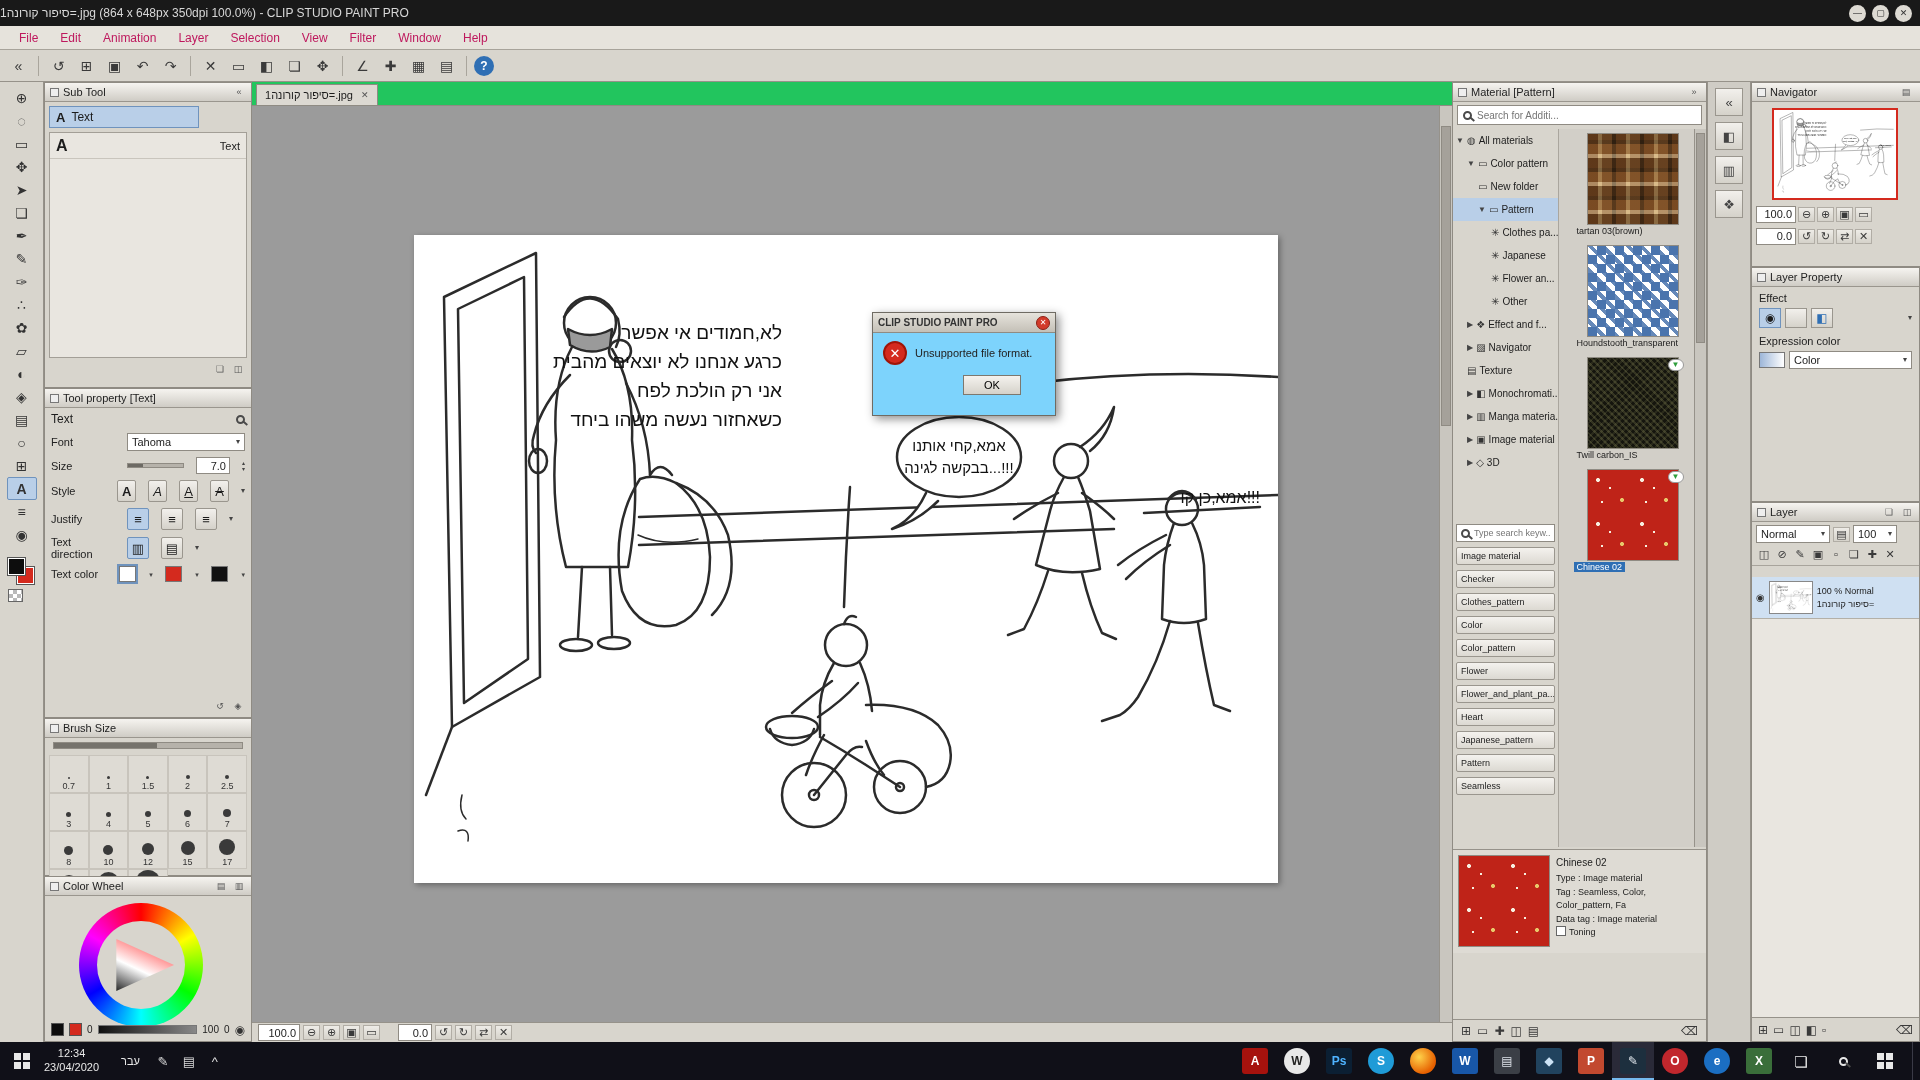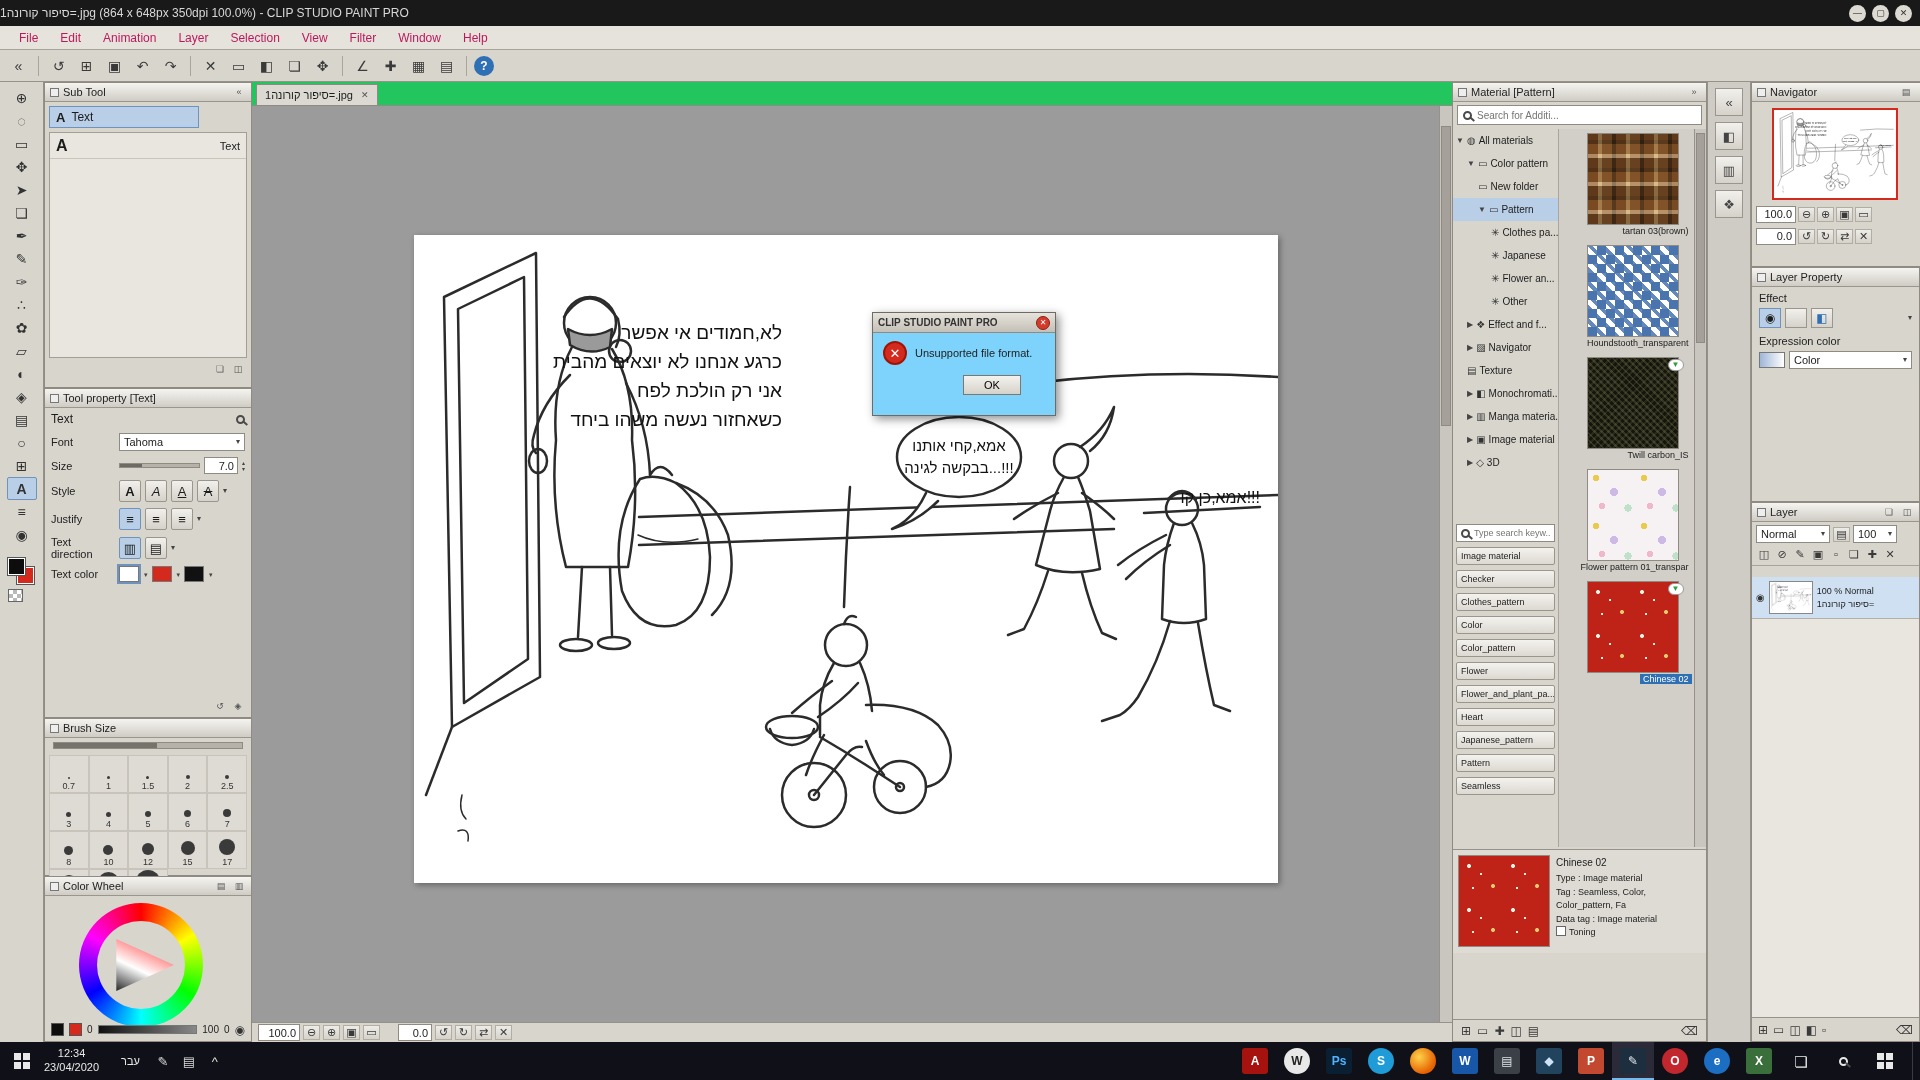--- a/index.html
+++ b/index.html
@@ -131,7 +131,7 @@
 .tagsearch input{border:none;outline:none;flex:1;font-size:9px;width:60px;background:transparent}
 .tagbtn{height:18px;margin-bottom:5px;background:linear-gradient(#f4f2ee,#dcd9d2);border:1px solid #9a968e;border-radius:2px;display:flex;align-items:center;padding:0 4px;font-size:9px;white-space:nowrap;overflow:hidden}
 #mthumbs{flex:1;background:#d2cfc8;overflow:hidden;position:relative;padding:4px 2px}
-.mthumb{width:118px;margin:0 auto 6px;text-align:right;position:relative}
+.mthumb{width:118px;margin:0 auto 6px;text-align:left;position:relative}
 .mimg{width:92px;height:92px;margin:0 auto;border:1px solid #8f8b83}
 .mlabel{font-size:9px;margin-top:1px;display:inline-block;padding:0 3px;max-width:116px;white-space:nowrap;overflow:hidden}
 .mthumb.sel .mlabel{background:#2f6fb4;color:#fff}

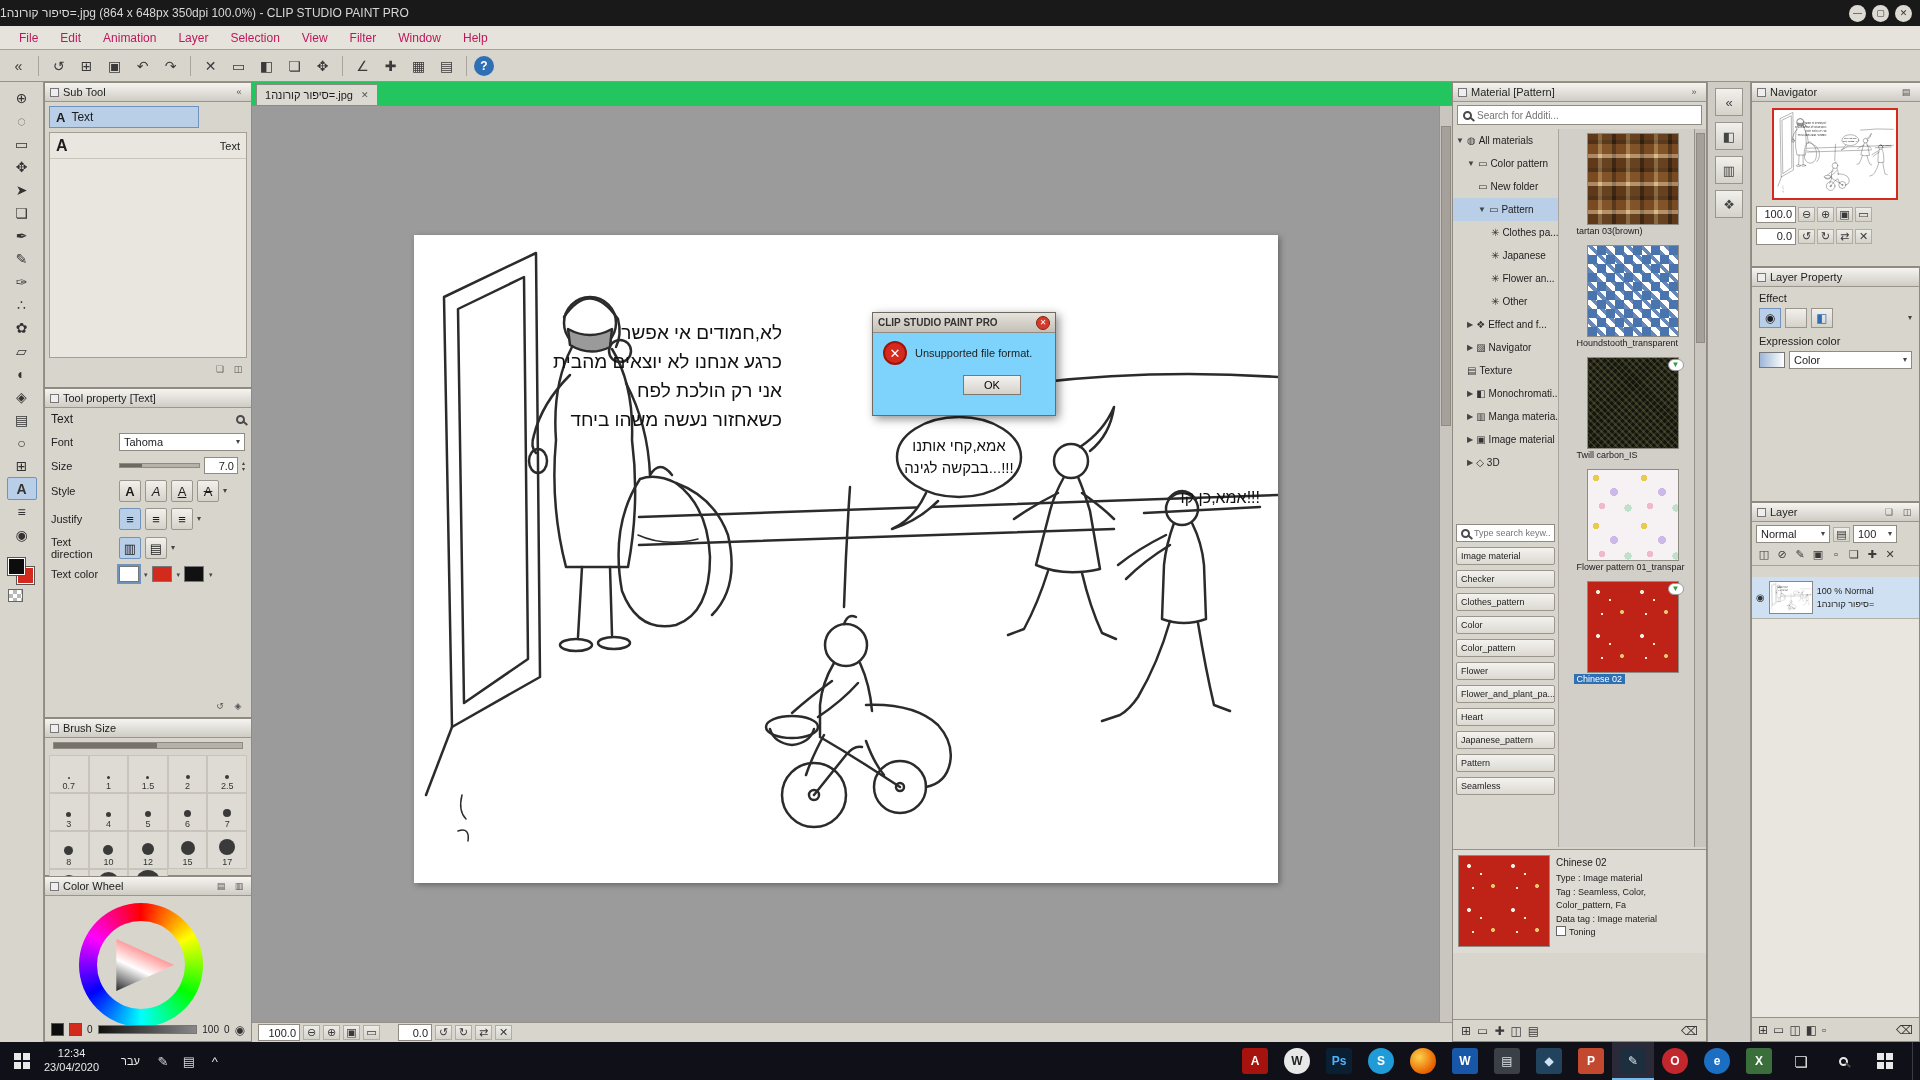--- a/index.html
+++ b/index.html
@@ -65,7 +65,7 @@
 
 #toolprop{left:0;top:306px;width:208px;height:330px}
 .tp-name{display:flex;align-items:center;padding:4px 6px;font-size:12px}
-.tp-row{display:flex;align-items:center;padding:3px 6px;gap:4px;font-size:11px}
+.tp-row{display:flex;align-items:center;padding:3px 6px;gap:12px;font-size:11px}
 .tp-lab{width:64px;color:#222}
 .dd{background:#fff;border:1px solid #8f8b83;height:18px;display:flex;align-items:center;padding:0 4px;font-size:11px;gap:4px}
 .dd .i-dn{margin-left:auto;font-size:8px;color:#444}

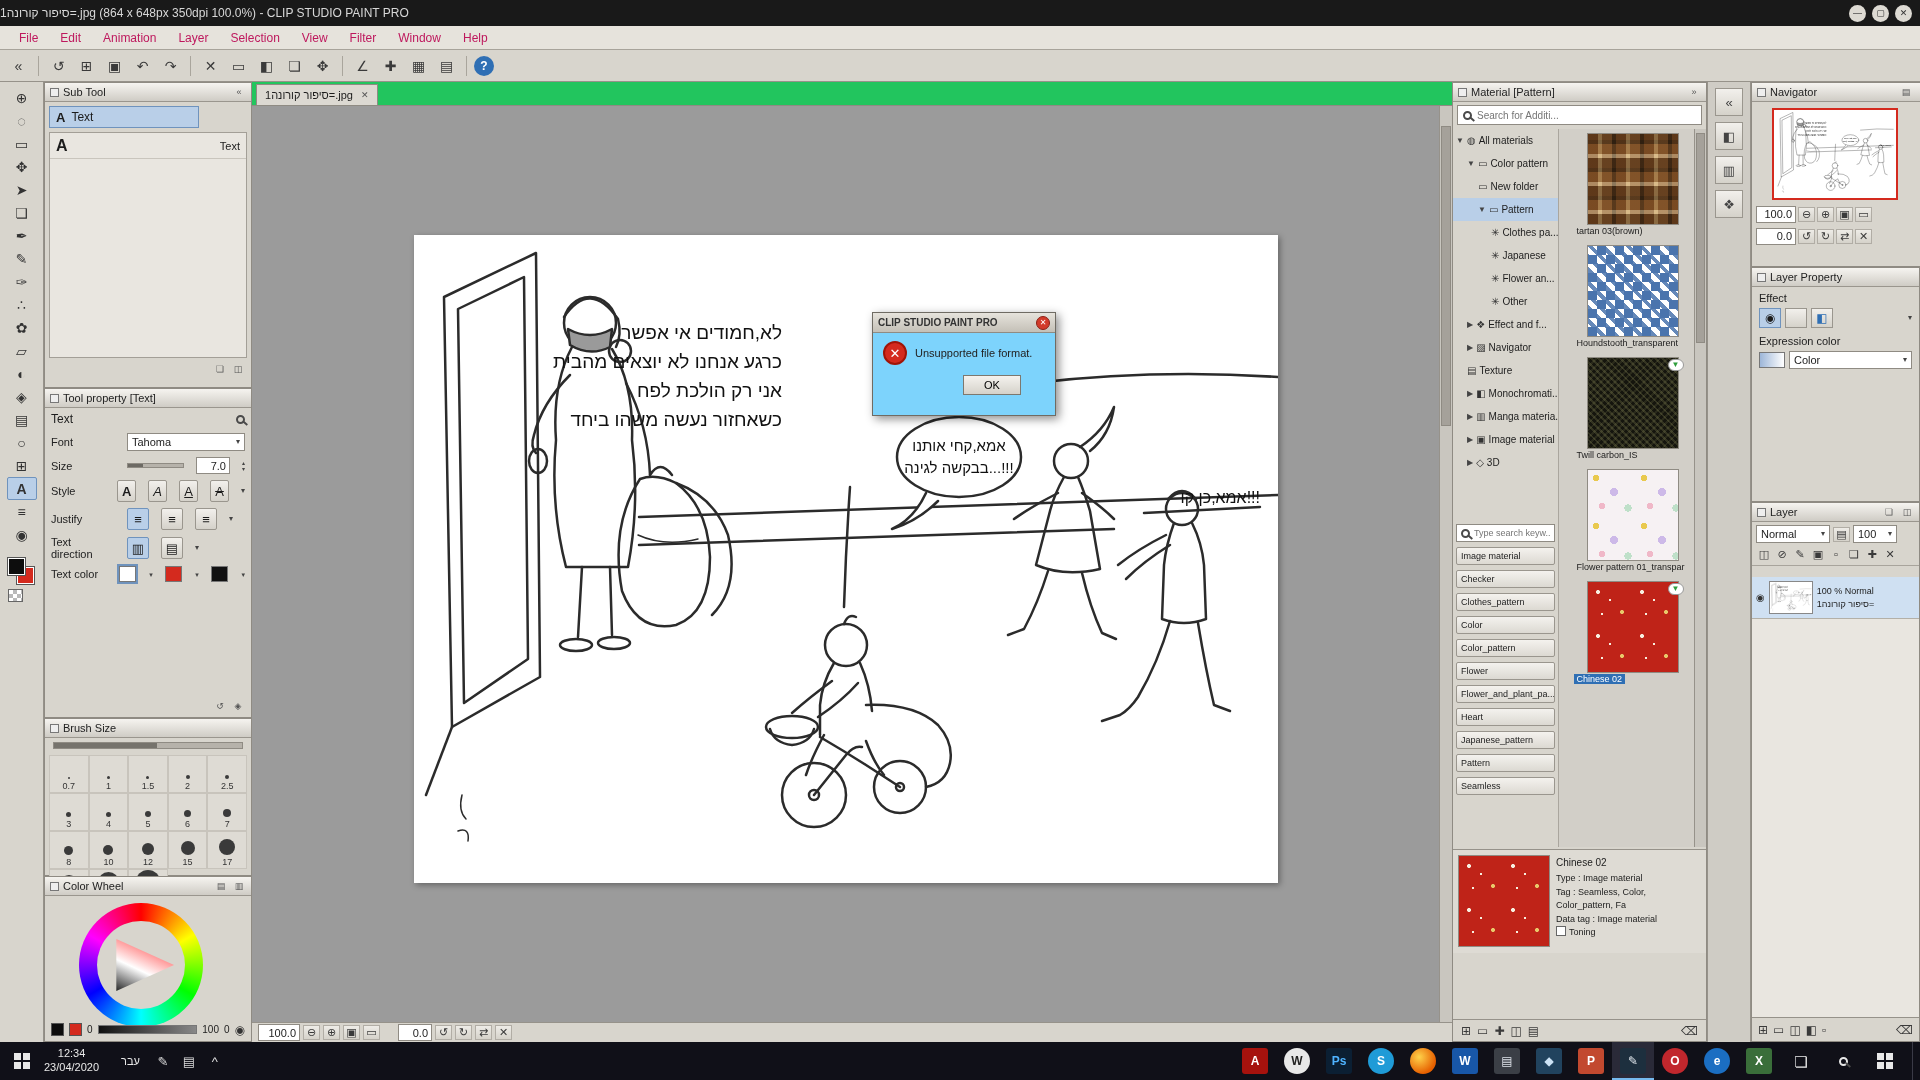--- a/index.html
+++ b/index.html
@@ -685,10 +685,6 @@
               </span>
             <span class="mlabel">Twill carbon_IS</span>
           </div>
-          <div class="mthumb">
-            <div class="mimg" style="background-color:#f6f1f3;background-image:radial-gradient(circle 5px at 8px 8px,#e9c94e 60%,transparent 61%),radial-gradient(circle 7px at 26px 22px,#cdb9e8 60%,transparent 61%),radial-gradient(circle 6px at 40px 38px,#bfe0c9 60%,transparent 61%),radial-gradient(circle 5px at 14px 36px,#f0b8c8 60%,transparent 61%);background-size:48px 48px"></div>
-            <span class="mlabel">Flower pattern 01_transpar</span>
-          </div>
           <div class="mthumb sel">
             <div class="mimg" style="background-color:#bf2318;background-image:radial-gradient(circle 3px at 10px 10px,#f7efe0 70%,transparent 71%),radial-gradient(circle 2px at 22px 18px,#f7efe0 70%,transparent 71%),radial-gradient(circle 3px at 34px 30px,#e8c86a 70%,transparent 71%),radial-gradient(circle 2px at 14px 32px,#f7efe0 70%,transparent 71%);background-size:44px 44px"></div>
             <span class="cloudbadge">

